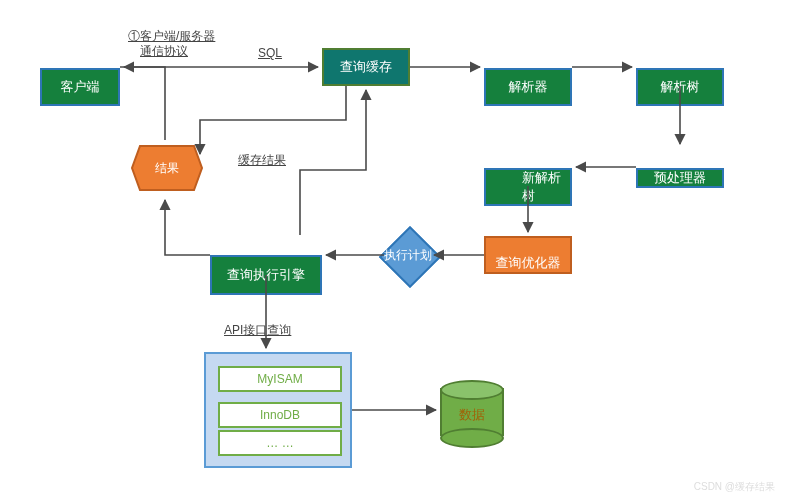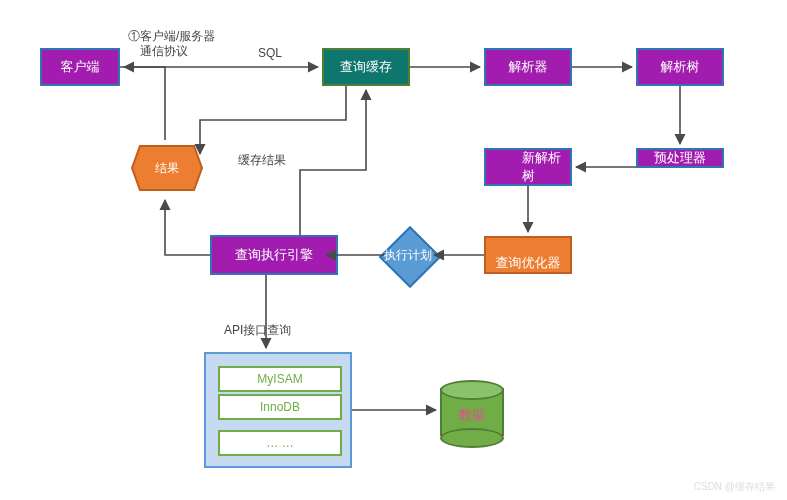--- a/index.html
+++ b/index.html
@@ -7,7 +7,7 @@
   .blue { background: #a21caf; border-color: #2e75b6; }
   .green { background: #0f766e; border-color: #507e32; }
   .orange { background: #ed7d31; border-color: #bf5e1f; align-items: flex-end; }
-  .lbl { position: absolute; font-size: 12px; color: #444; white-space: nowrap; }
+  .lbl { position: absolute; font-size: 12px; color: #444; white-space: nowrap; text-decoration: underline; }
   .watermark { position: absolute; font-size: 10px; color: #ddd; right: 12px; bottom: 6px; }
   .storage-box { position:absolute; border:2px solid #5b9bd5; background:#c5d9f1; box-sizing:border-box; }
   .engine-slot { position:absolute; border:2px solid #70ad47; background:#fff; color:#70ad47; display:flex; align-items:center; justify-content:center; font-size:12px; box-sizing:border-box; }

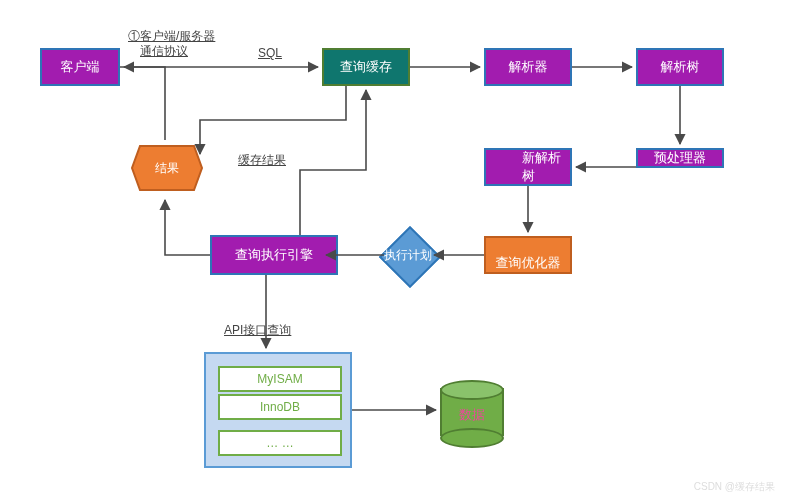--- a/index.html
+++ b/index.html
@@ -4,7 +4,7 @@
 <style>
   html, body { margin: 0; padding: 0; width: 787px; height: 500px; font-family: "Microsoft YaHei", sans-serif; background: #fff; position: relative; }
   .box { position: absolute; display: flex; align-items: center; justify-content: center; font-size: 13px; color: #fff; border: 2px solid; box-sizing: border-box; }
-  .blue { background: #a21caf; border-color: #2e75b6; }
+  .blue { background: #15803d; border-color: #2e75b6; margin-top: 20px; }
   .green { background: #0f766e; border-color: #507e32; }
   .orange { background: #ed7d31; border-color: #bf5e1f; align-items: flex-end; }
   .lbl { position: absolute; font-size: 12px; color: #444; white-space: nowrap; text-decoration: underline; }

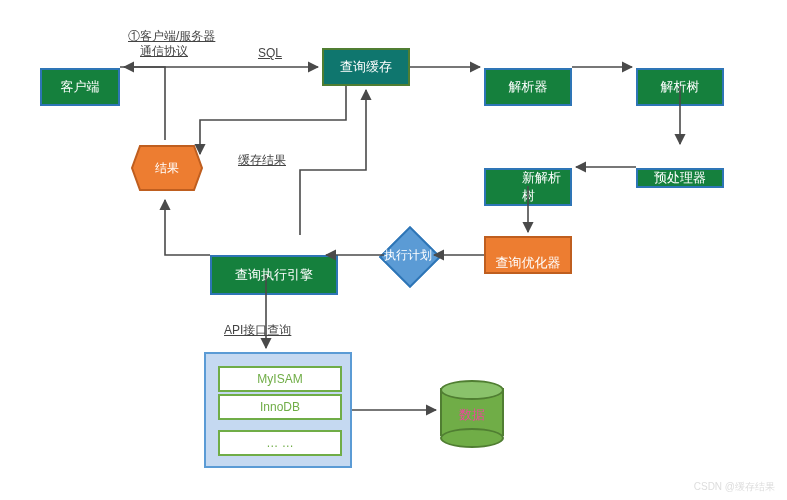--- a/index.html
+++ b/index.html
@@ -56,7 +56,7 @@
     <span>执行计划</span>
   </div>
 
-<div class="box blue" style="left:210px; top:235px; width:128px; height:40px;justify-content:center;">
+<div class="box blue" style="left:210px; top:235px; width:112px; height:40px;justify-content:center;">
     <span>查询执行引擎</span>
   </div>
 

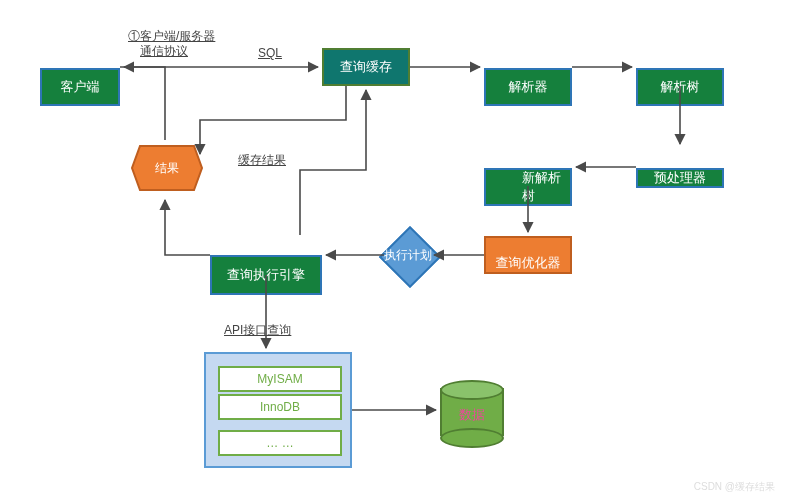--- a/index.html
+++ b/index.html
@@ -71,7 +71,7 @@
   <div class="engine-slot" style="left:12px; top:12px; width:124px; height:26px;">
       <span>MyISAM</span>
     </div>
-  <div class="engine-slot" style="left:12px; top:40px; width:124px; height:26px;">
+  <div class="engine-slot" style="left:12px; top:48px; width:124px; height:26px;">
       <span>InnoDB</span>
     </div>
   <div class="engine-slot" style="left:12px; top:76px; width:124px; height:26px;">

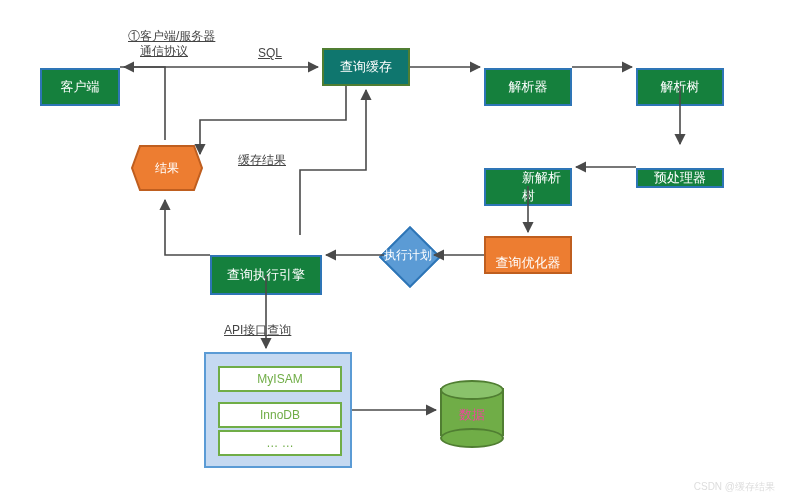--- a/index.html
+++ b/index.html
@@ -17,7 +17,7 @@
   .cyl .body { position:absolute; left:0; right:0; background:#70ad47; border:2px solid #507e32; border-top:none; border-bottom:none; }
   .cyl .top-e { position:absolute; left:0; right:0; background:#8ac26b; border:2px solid #507e32; border-radius:50%; }
   .cyl .bot-e { position:absolute; left:0; right:0; background:#70ad47; border:2px solid #507e32; border-radius:50%; }
-  .cyl .txt { position:absolute; width:100%; text-align:center; color:#ec4899; font-size:13px; }
+  .cyl .txt { position:absolute; width:100%; text-align:center; color:#a16207; font-size:13px; }
   svg.arrows { position:absolute; left:0; top:0; width:787px; height:500px; pointer-events:none; }
 </style>
 </head>

